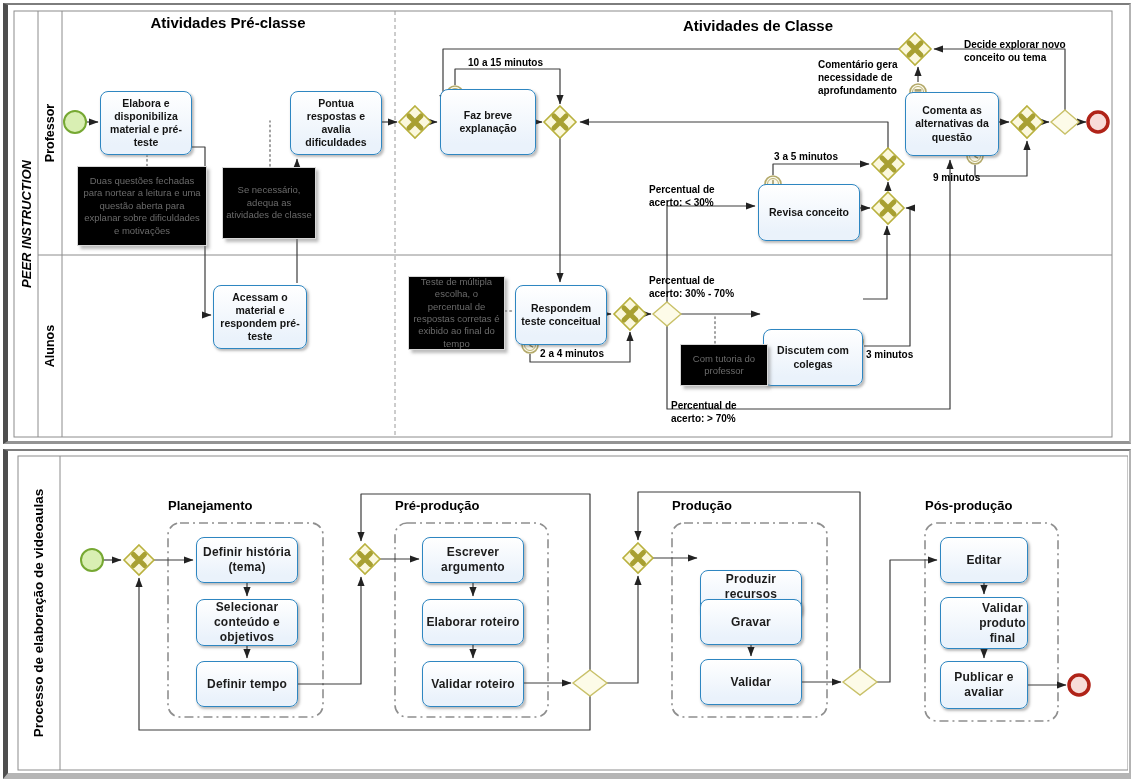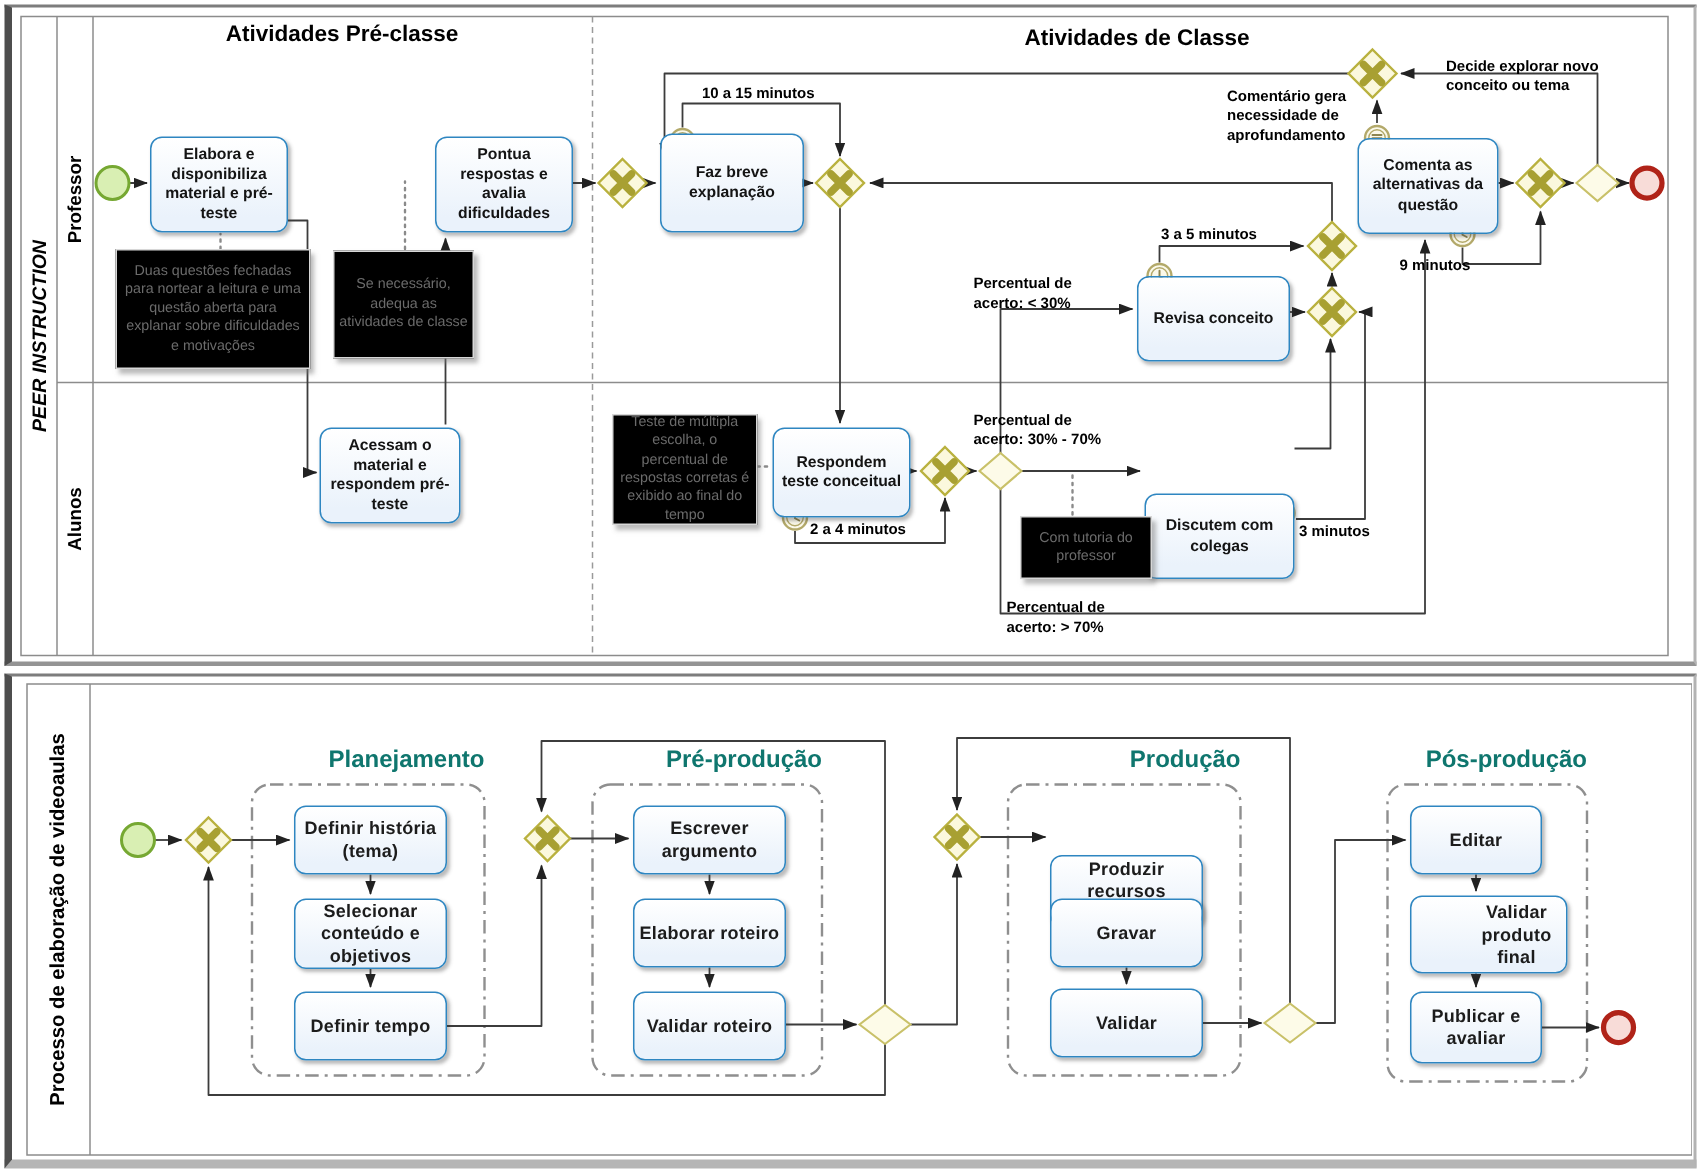--- a/index.html
+++ b/index.html
@@ -42,7 +42,7 @@
   .elabel{position:absolute;font-weight:bold;font-size:10px;color:#000;line-height:1.3;}
   .elabel.c{text-align:center;}
   .header{position:absolute;font-weight:bold;font-size:15px;color:#000;text-align:center;}
-  .gtitle{position:absolute;font-weight:bold;font-size:16px;color:#0f766e;text-align:right;}
+  .gtitle{position:absolute;font-weight:bold;font-size:13px;color:#000000;text-align:left;}
   .vlabel{position:absolute;white-space:nowrap;font-weight:bold;color:#000;
           transform:translate(-50%,-50%) rotate(-90deg);}
   .vlabel.pool{font-size:13px;font-style:italic;}

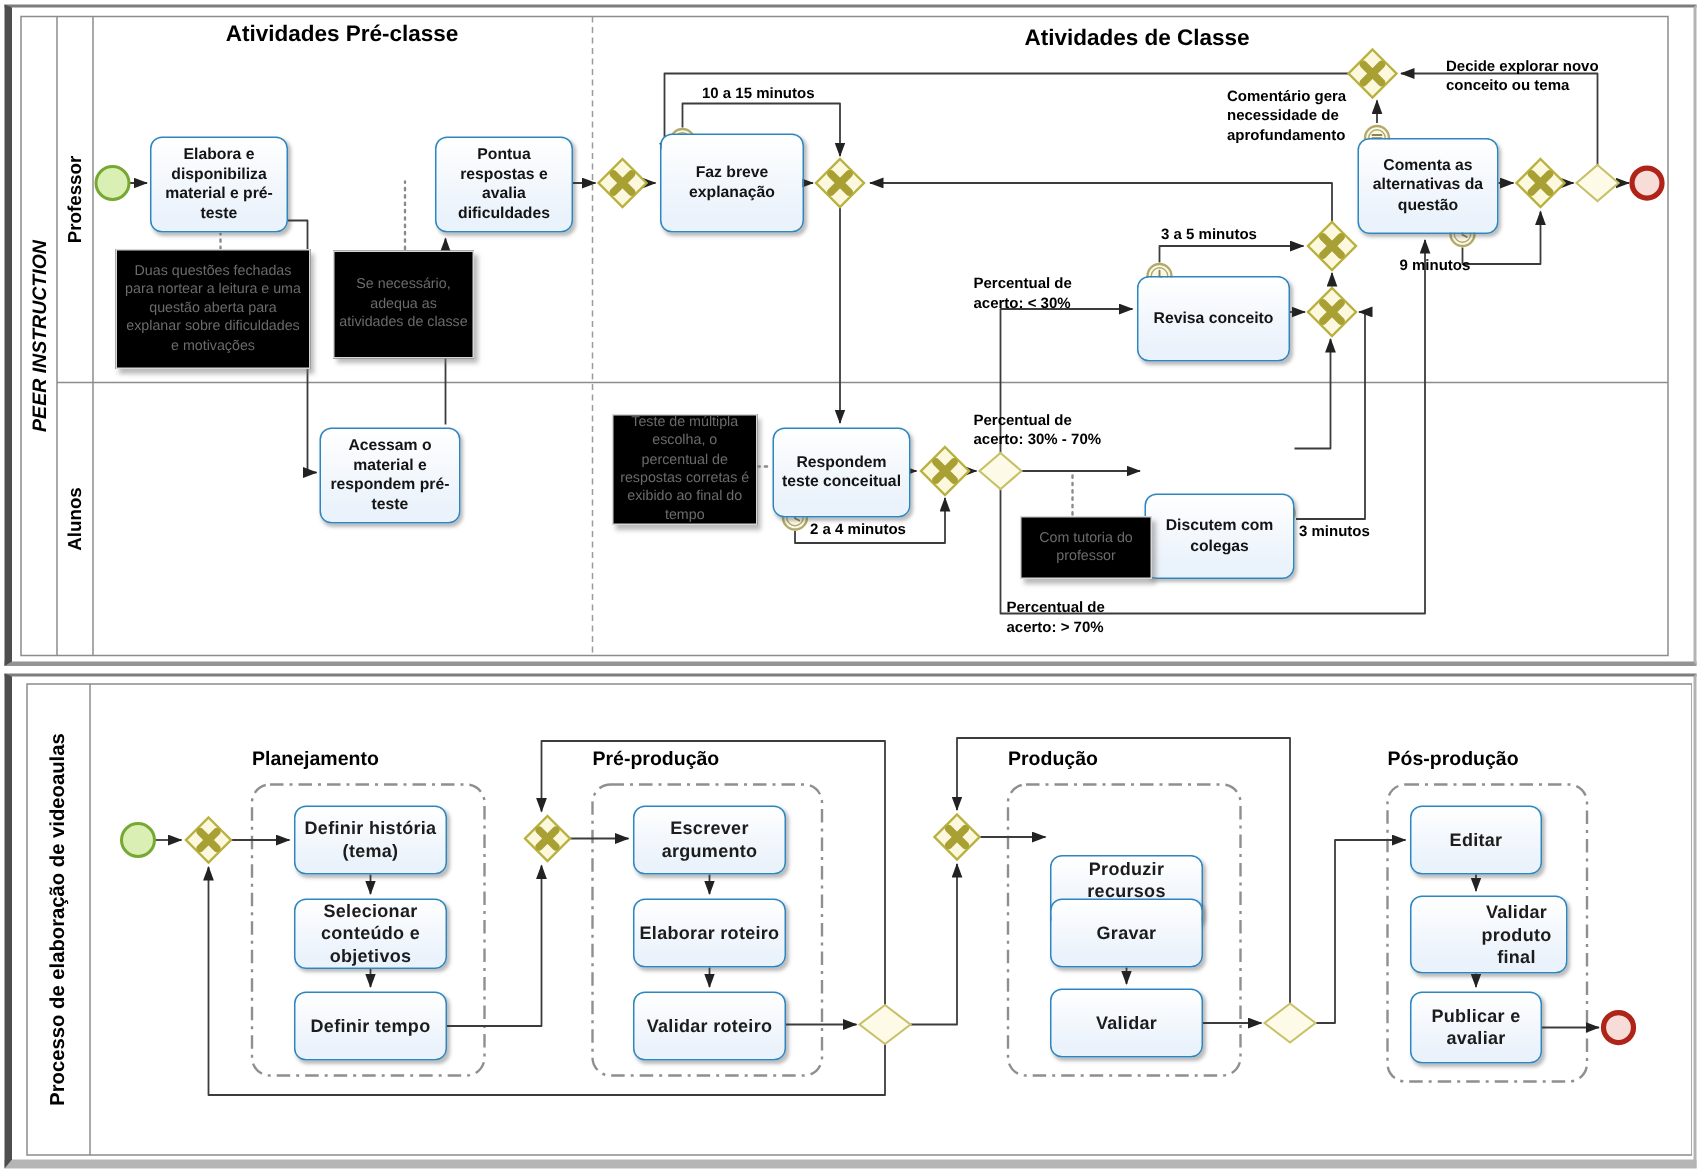--- a/index.html
+++ b/index.html
@@ -289,7 +289,7 @@
   <div class="task" style="left:692px;top:148px;width:102px;height:46px;">Gravar</div>
   <div class="task" style="left:692px;top:208px;width:102px;height:46px;">Validar</div>
   <div class="task" style="left:932px;top:86px;width:88px;height:46px;">Editar</div>
-  <div class="task" style="left:932px;top:146px;width:105px;height:52px;padding-left:40px;">Validar produto final</div>
+  <div class="task" style="left:932px;top:146px;width:88px;height:52px;padding-left:40px;">Validar produto final</div>
   <div class="task" style="left:932px;top:210px;width:88px;height:48px;">Publicar e avaliar</div>
 </div>
 

